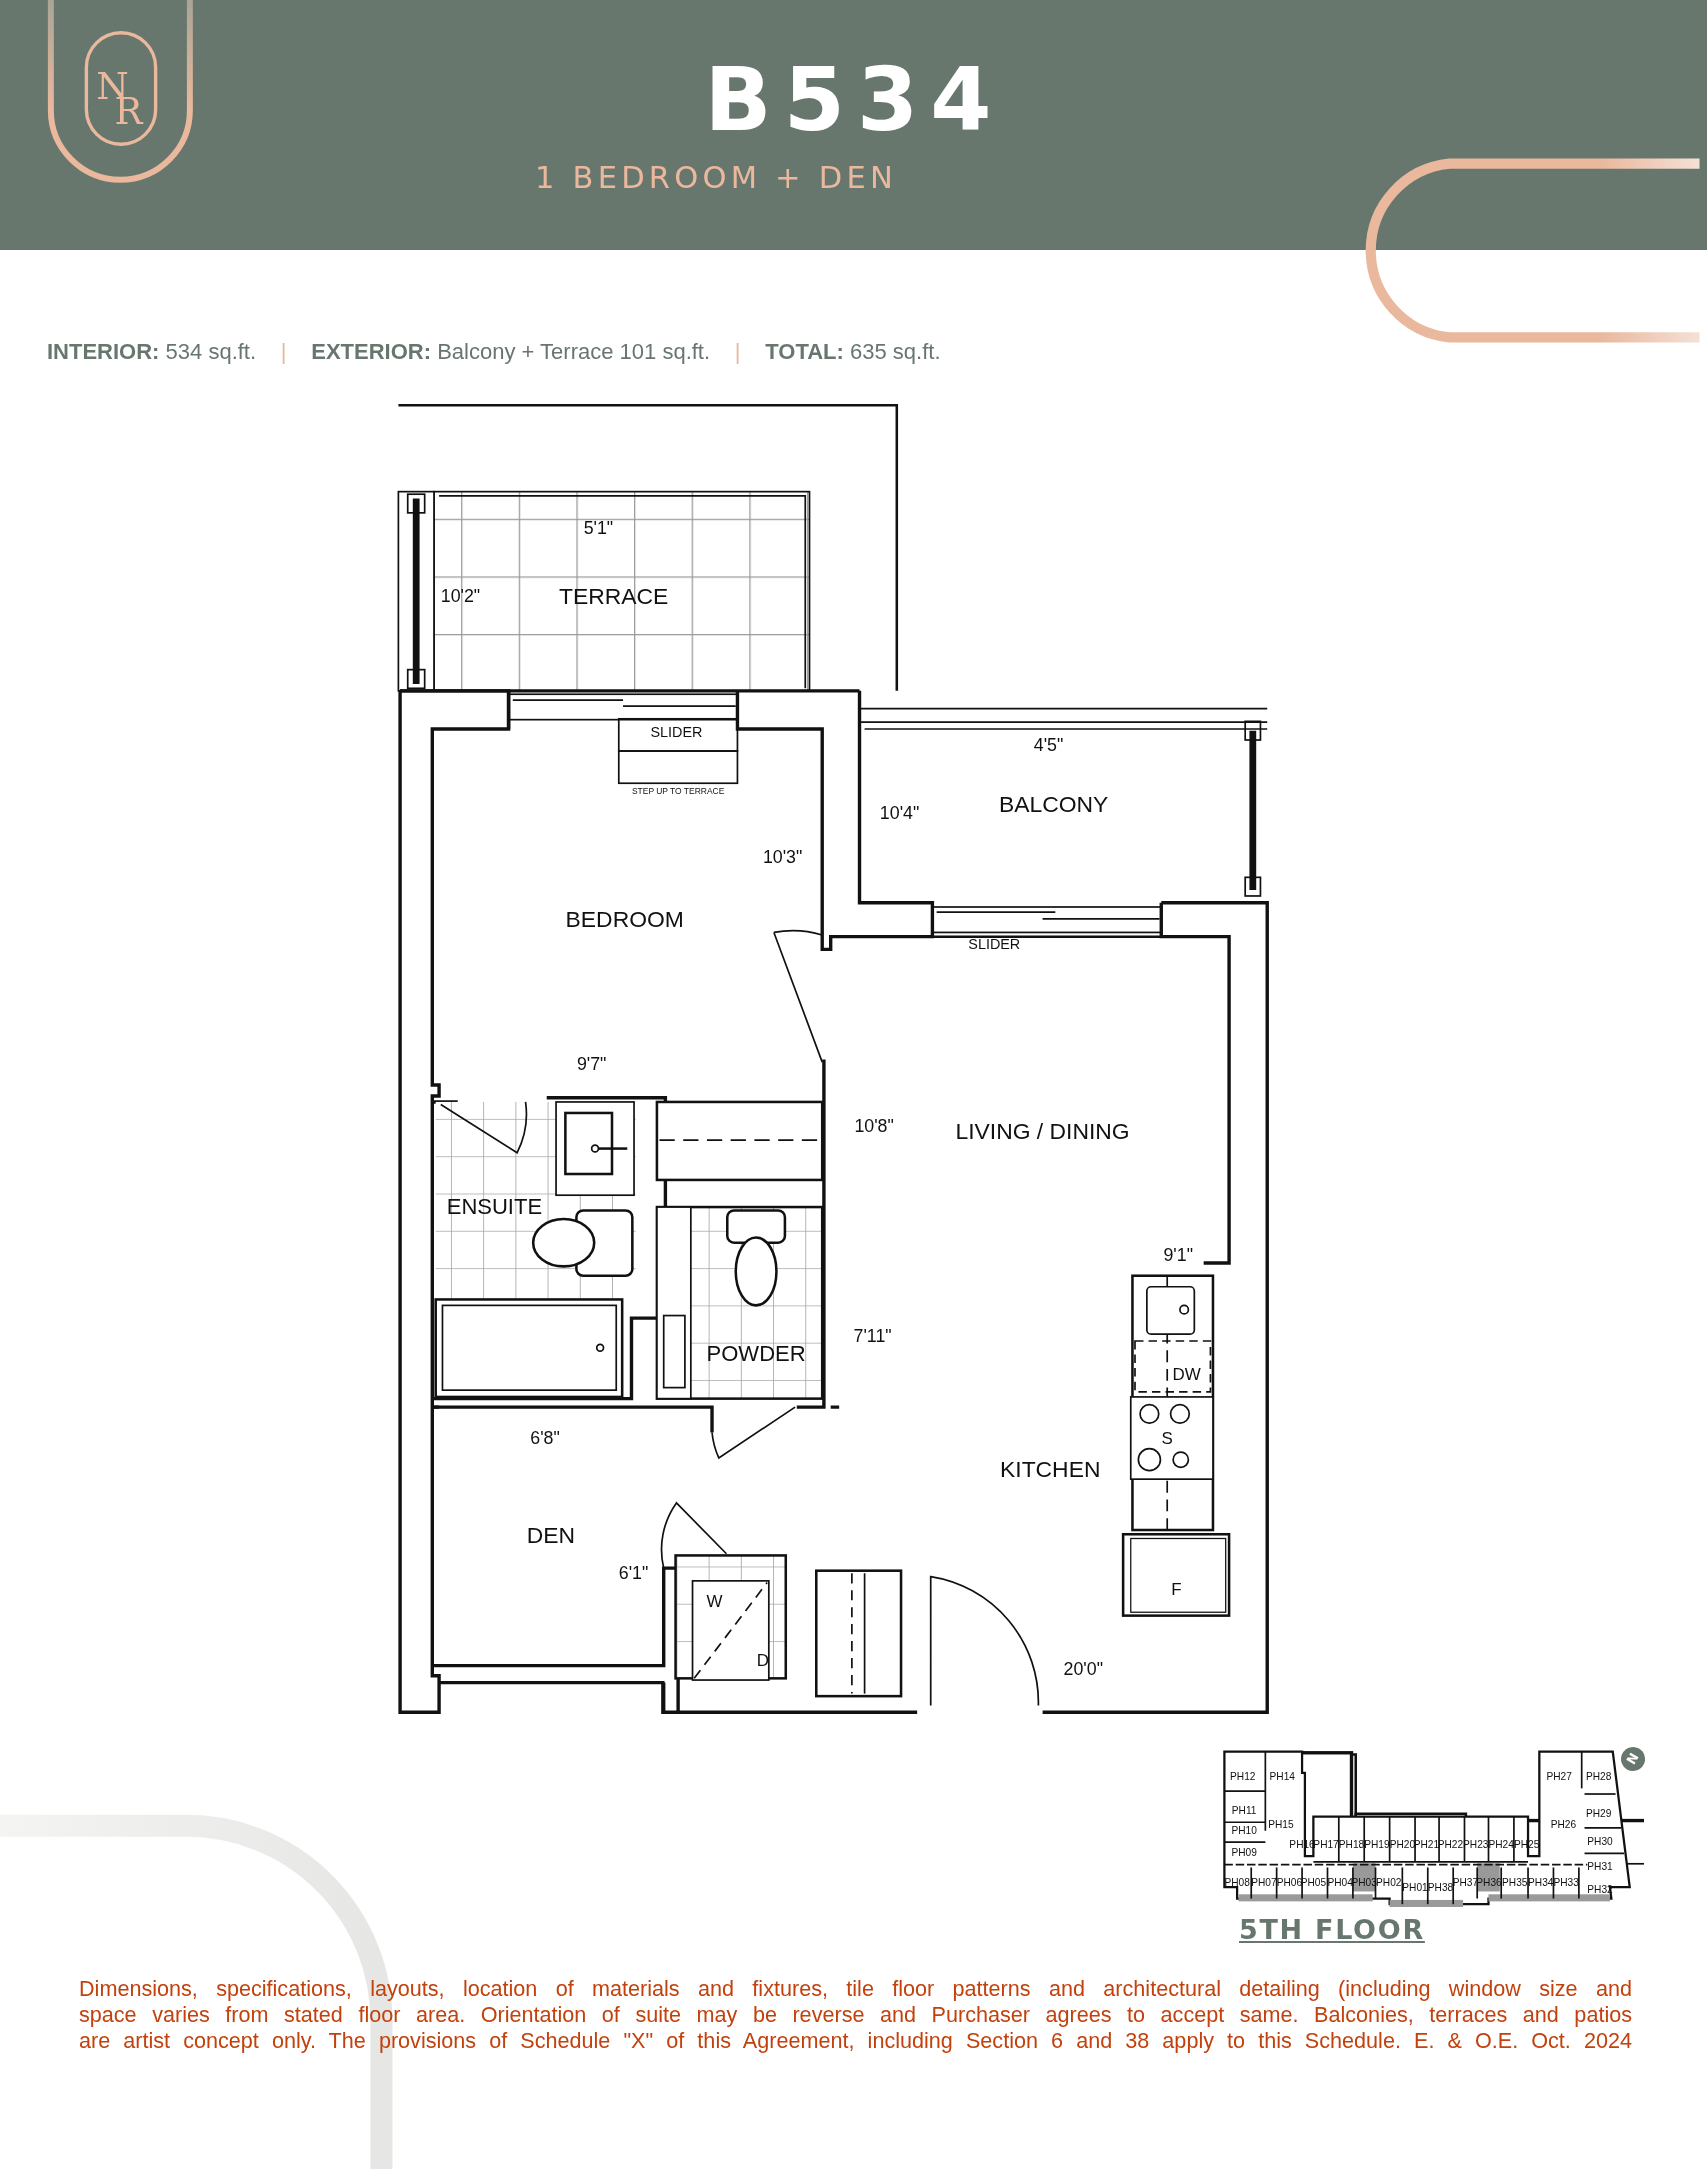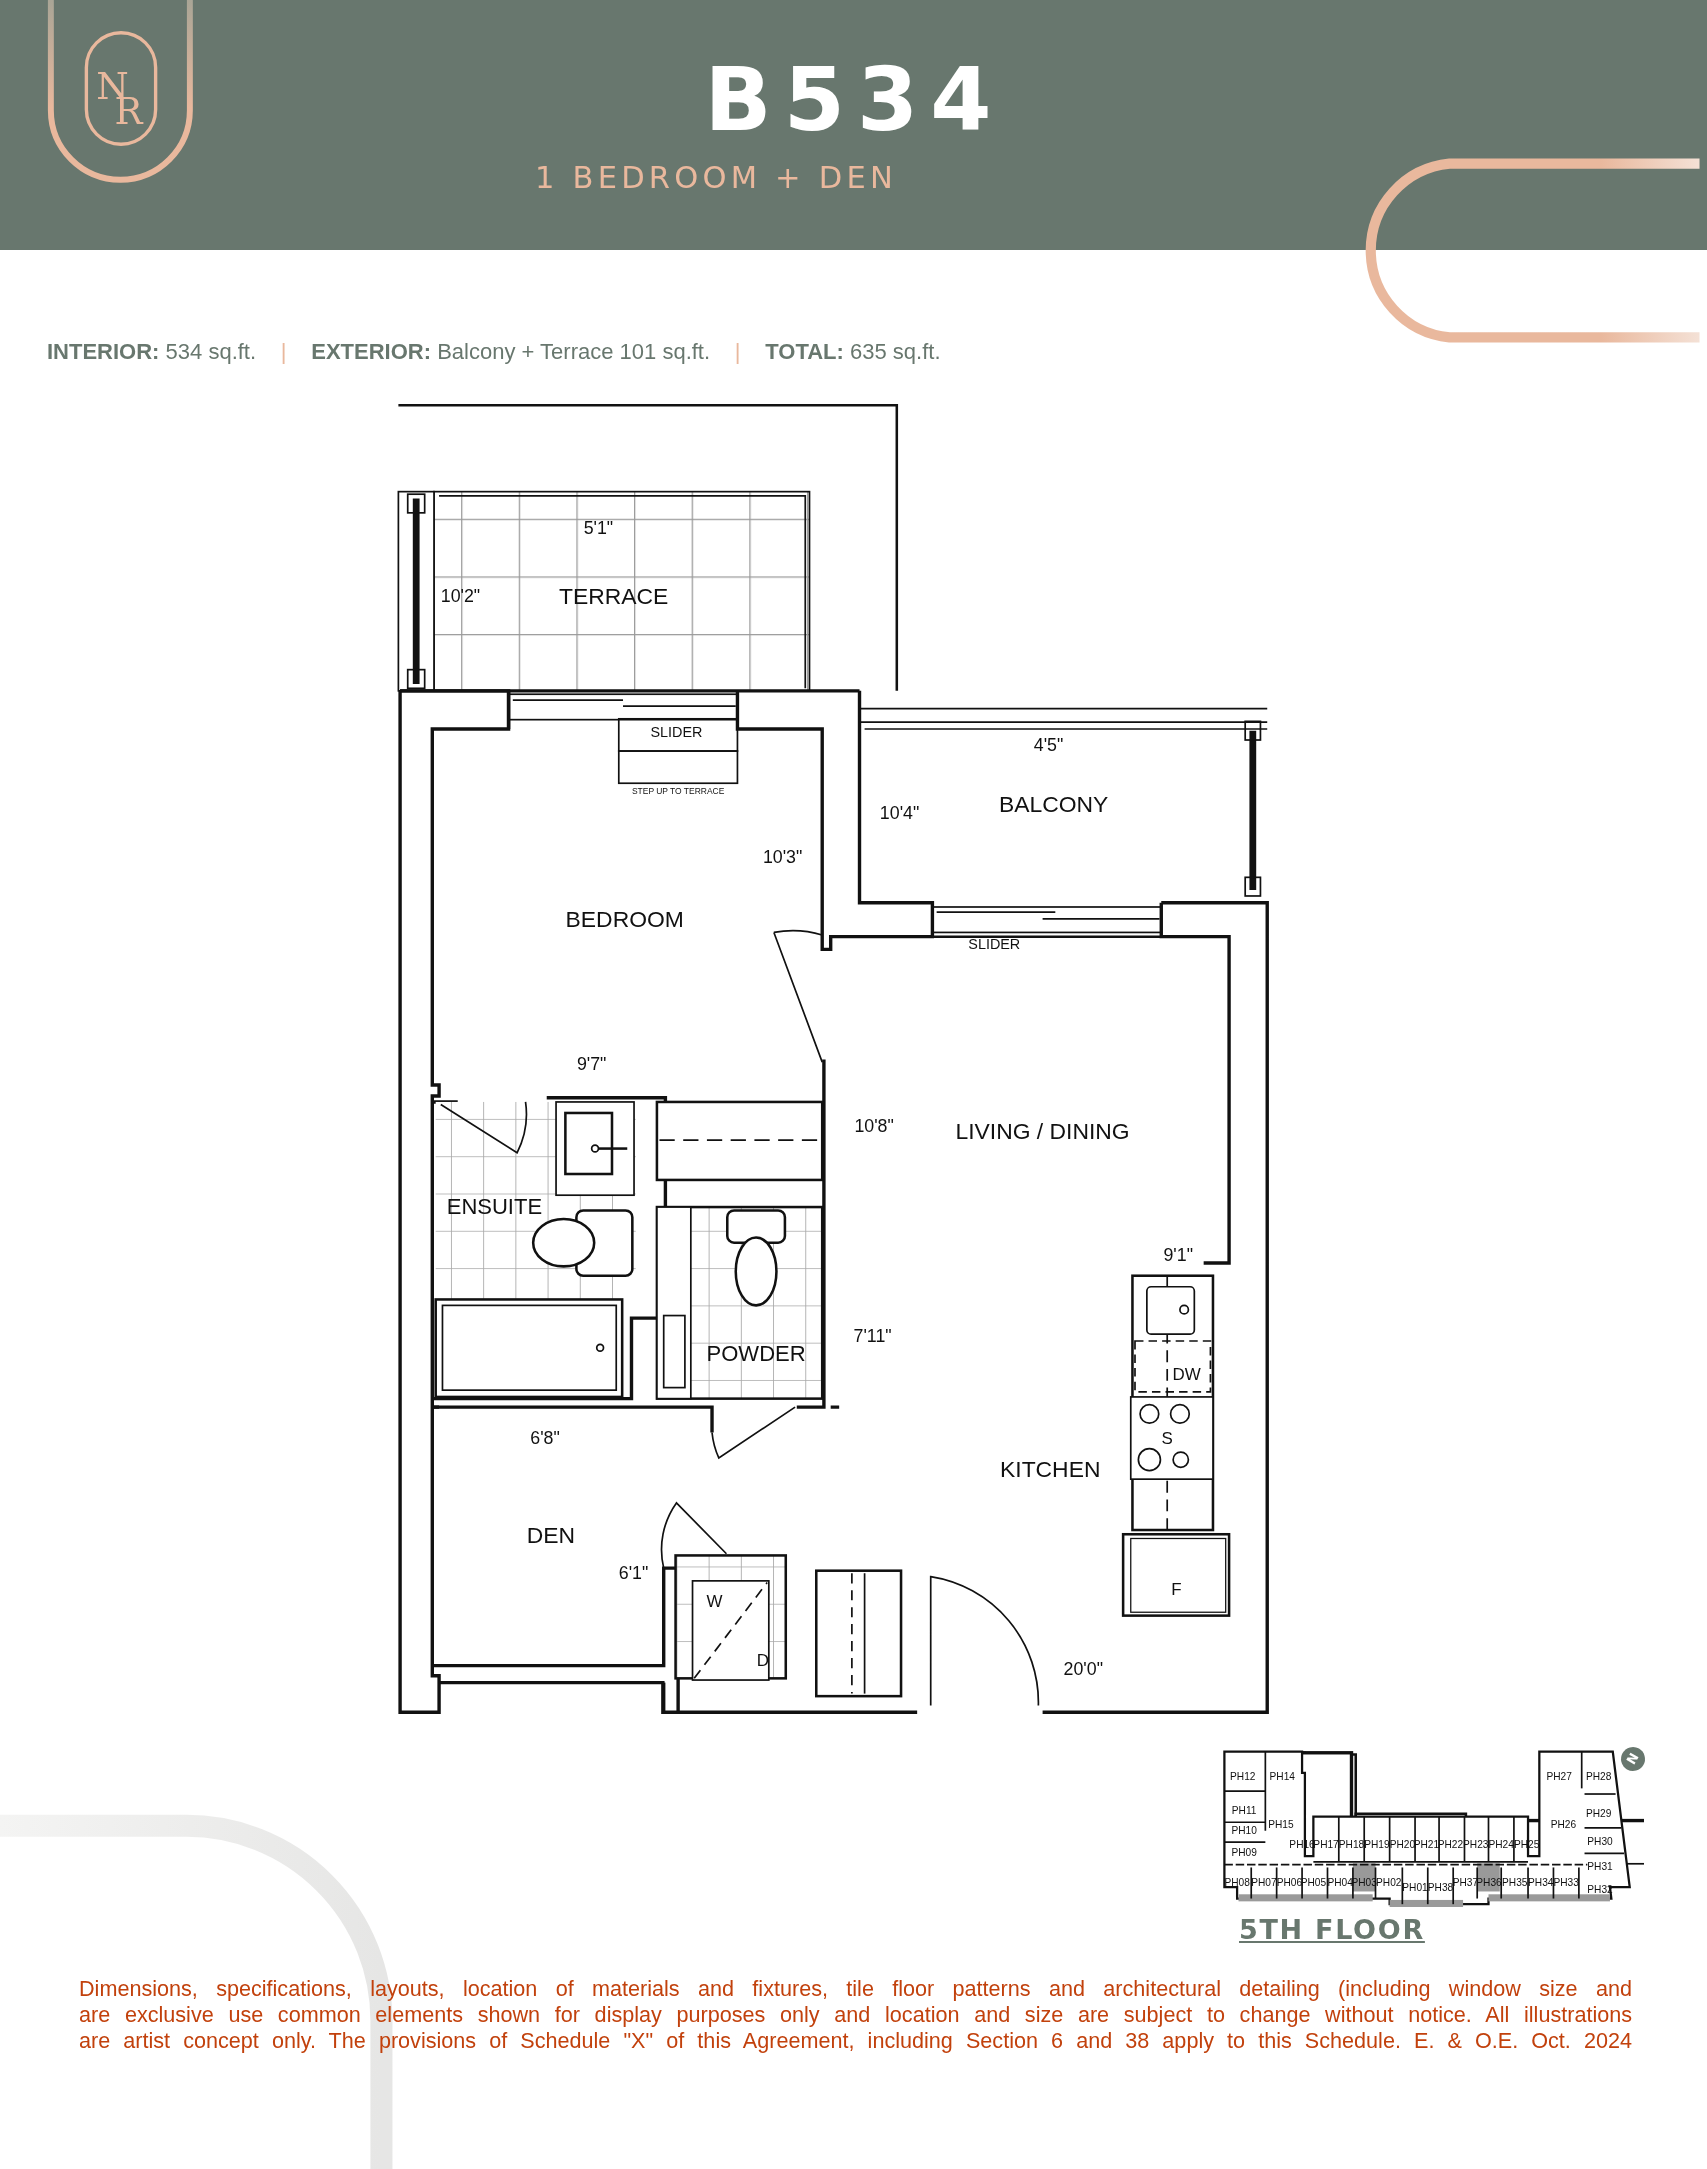--- a/index.html
+++ b/index.html
@@ -320,6 +320,7 @@
 
 <div class="disclaimer">
   <p>Dimensions, specifications, layouts, location of materials and fixtures, tile floor patterns and architectural detailing (including window size and</p>
+  <p>space varies from stated floor area. Orientation of suite may be reverse and Purchaser agrees to accept same. Balconies, terraces and patios</p>
   <p>are exclusive use common elements shown for display purposes only and location and size are subject to change without notice. All illustrations</p>
   <p>are artist concept only. The provisions of Schedule "X" of this Agreement, including Section 6 and 38 apply to this Schedule. E. &amp; O.E. Oct. 2024</p>
 </div>

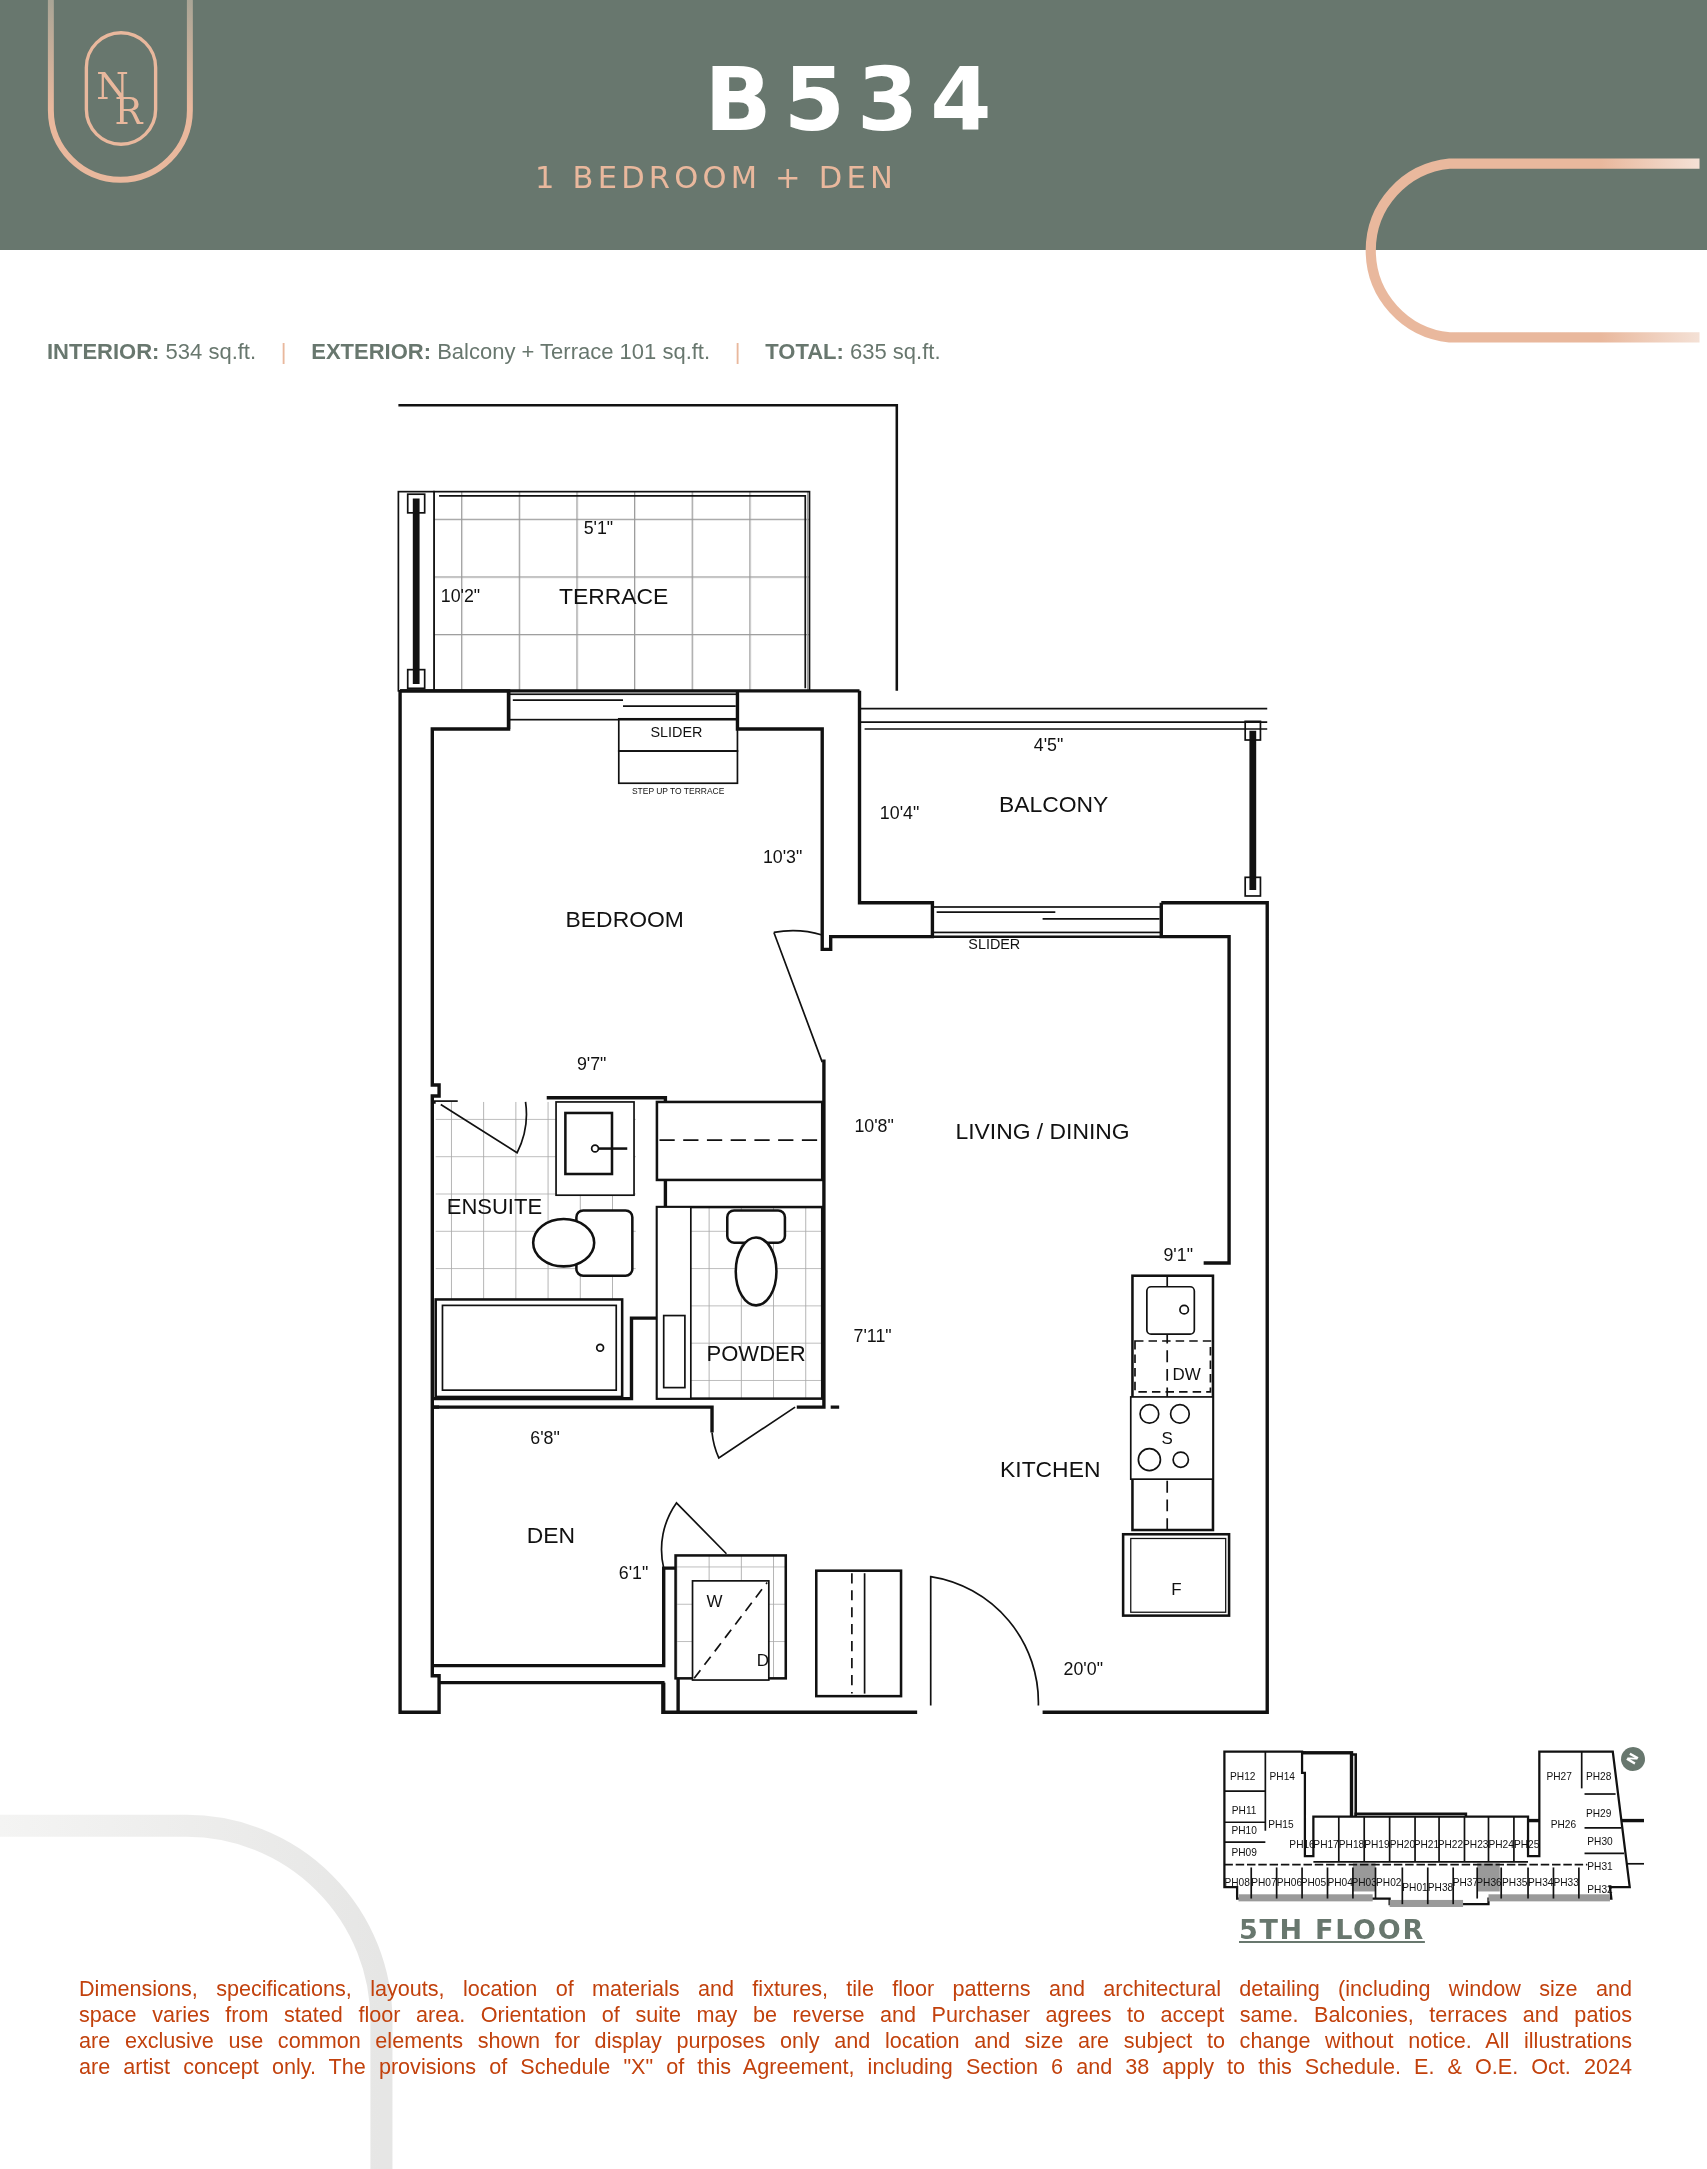--- a/index.html
+++ b/index.html
@@ -321,7 +321,6 @@
 <div class="disclaimer">
   <p>Dimensions, specifications, layouts, location of materials and fixtures, tile floor patterns and architectural detailing (including window size and</p>
   <p>space varies from stated floor area. Orientation of suite may be reverse and Purchaser agrees to accept same. Balconies, terraces and patios</p>
-  <p>are exclusive use common elements shown for display purposes only and location and size are subject to change without notice. All illustrations</p>
   <p>are artist concept only. The provisions of Schedule "X" of this Agreement, including Section 6 and 38 apply to this Schedule. E. &amp; O.E. Oct. 2024</p>
 </div>
 

